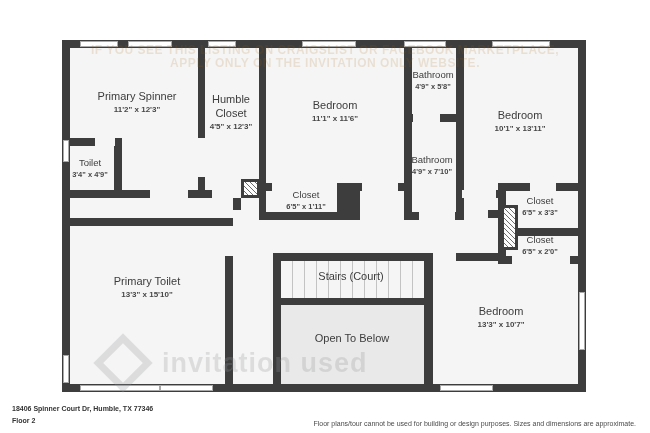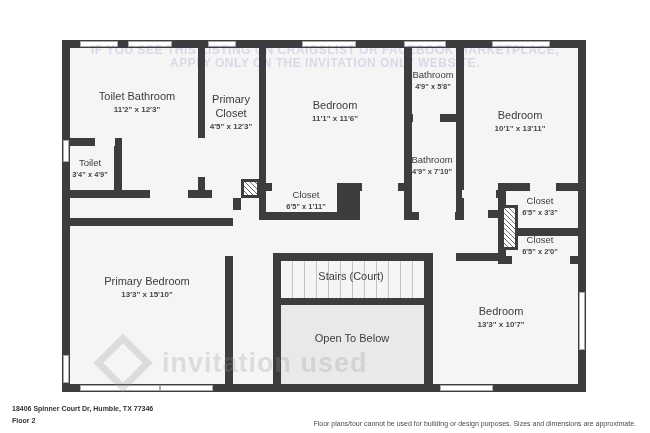--- a/index.html
+++ b/index.html
@@ -25,7 +25,7 @@
   .footer-floor{position:absolute;left:12px;top:417px;font-size:7px;font-weight:bold;color:#333;}
   .footer-disclaimer{position:absolute;right:14px;top:420px;font-size:7px;color:#4a4a4a;}
   .wm-top{position:absolute;left:50%;top:44px;transform:translateX(-50%);width:520px;text-align:center;
-          color:#4c1d95;opacity:.14;font-weight:bold;font-size:12px;line-height:1.1;letter-spacing:.5px;}
+          color:#a16207;opacity:.14;font-weight:bold;font-size:12px;line-height:1.1;letter-spacing:.5px;}
   .wm-brand{position:absolute;left:96px;top:336px;display:flex;align-items:center;gap:12px;
             color:#93969a;opacity:.25;}
   .wm-brand .txt{font-size:27px;font-weight:bold;letter-spacing:1px;}

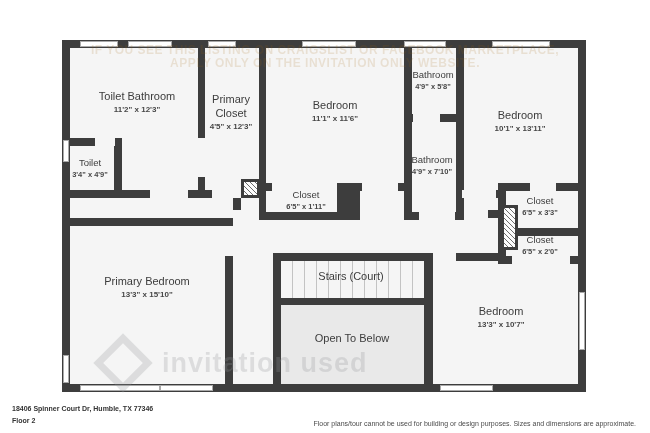--- a/index.html
+++ b/index.html
@@ -114,7 +114,7 @@
   </div>
 
   <div class="label" style="left:137px;top:102px;width:95px;">
-    <span class="nm">Toilet Bathroom</span>
+    <span class="nm">Primary Spinner</span>
     <span class="dm">11'2" x 12'3"</span>
   </div>
   <div class="label small" style="left:90px;top:168px;width:70px;text-align:center;">

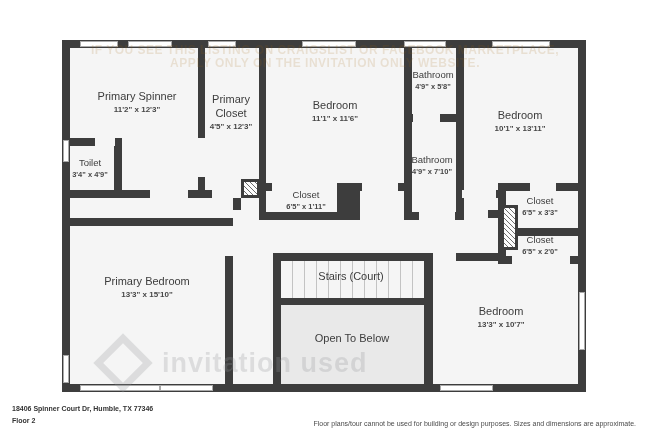--- a/index.html
+++ b/index.html
@@ -122,7 +122,7 @@
     <span class="dm">3'4" x 4'9"</span>
   </div>
   <div class="label" style="left:231px;top:112px;width:72px;">
-    <span class="nm">Primary Closet</span>
+    <span class="nm">Humble Closet</span>
     <span class="dm">4'5" x 12'3"</span>
   </div>
   <div class="label" style="left:335px;top:111px;width:120px;">

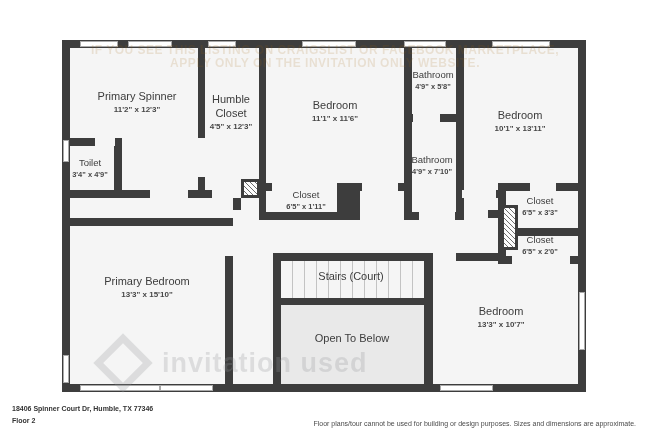--- a/index.html
+++ b/index.html
@@ -154,7 +154,7 @@
     <span class="dm">6'5" x 2'0"</span>
   </div>
   <div class="label" style="left:147px;top:287px;width:170px;">
-    <span class="nm">Primary Bedroom</span>
+    <span class="nm">Primary Toilet</span>
     <span class="dm">13'3" x 15'10"</span>
   </div>
   <div class="label" style="left:501px;top:317px;width:120px;">

